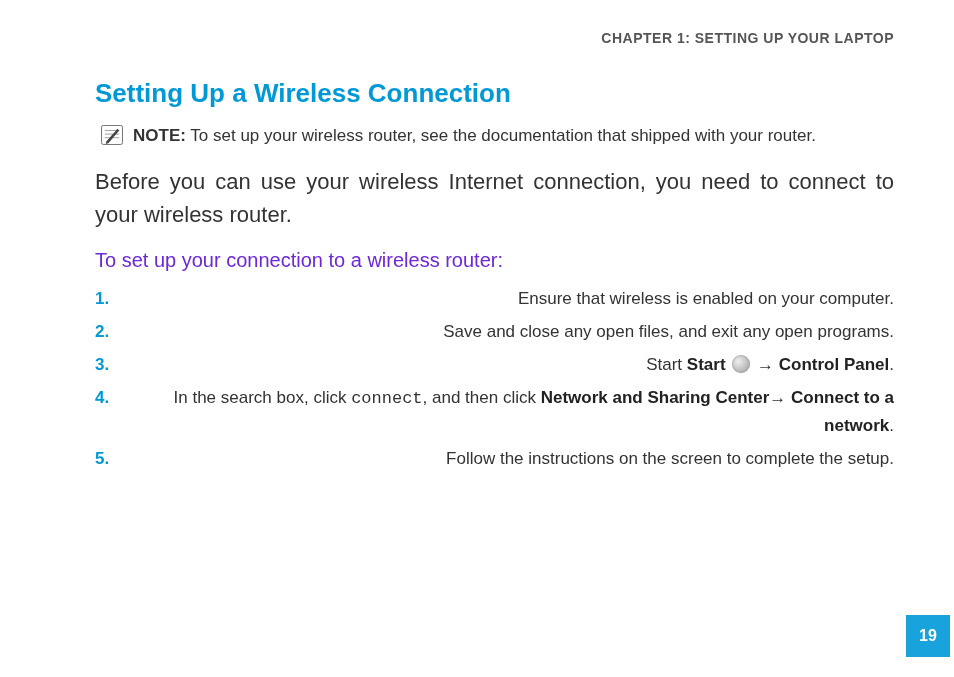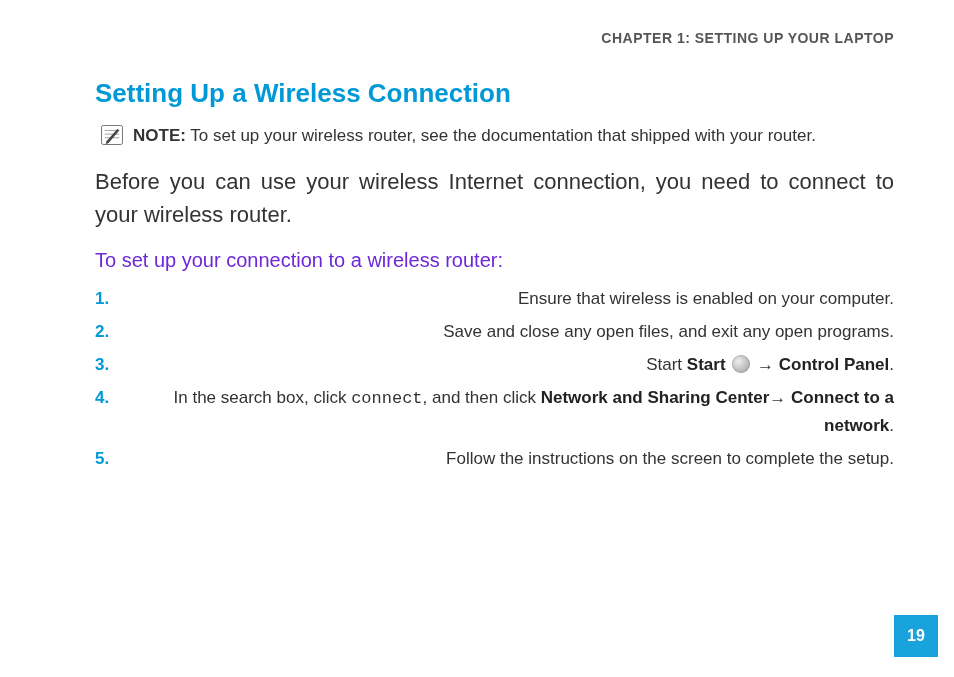--- a/index.html
+++ b/index.html
@@ -107,7 +107,7 @@
   }
   .page-number-tab {
     position: absolute;
-    right: 16px;
+    right: 4px;
     bottom: 20px;
     width: 44px;
     height: 42px;

